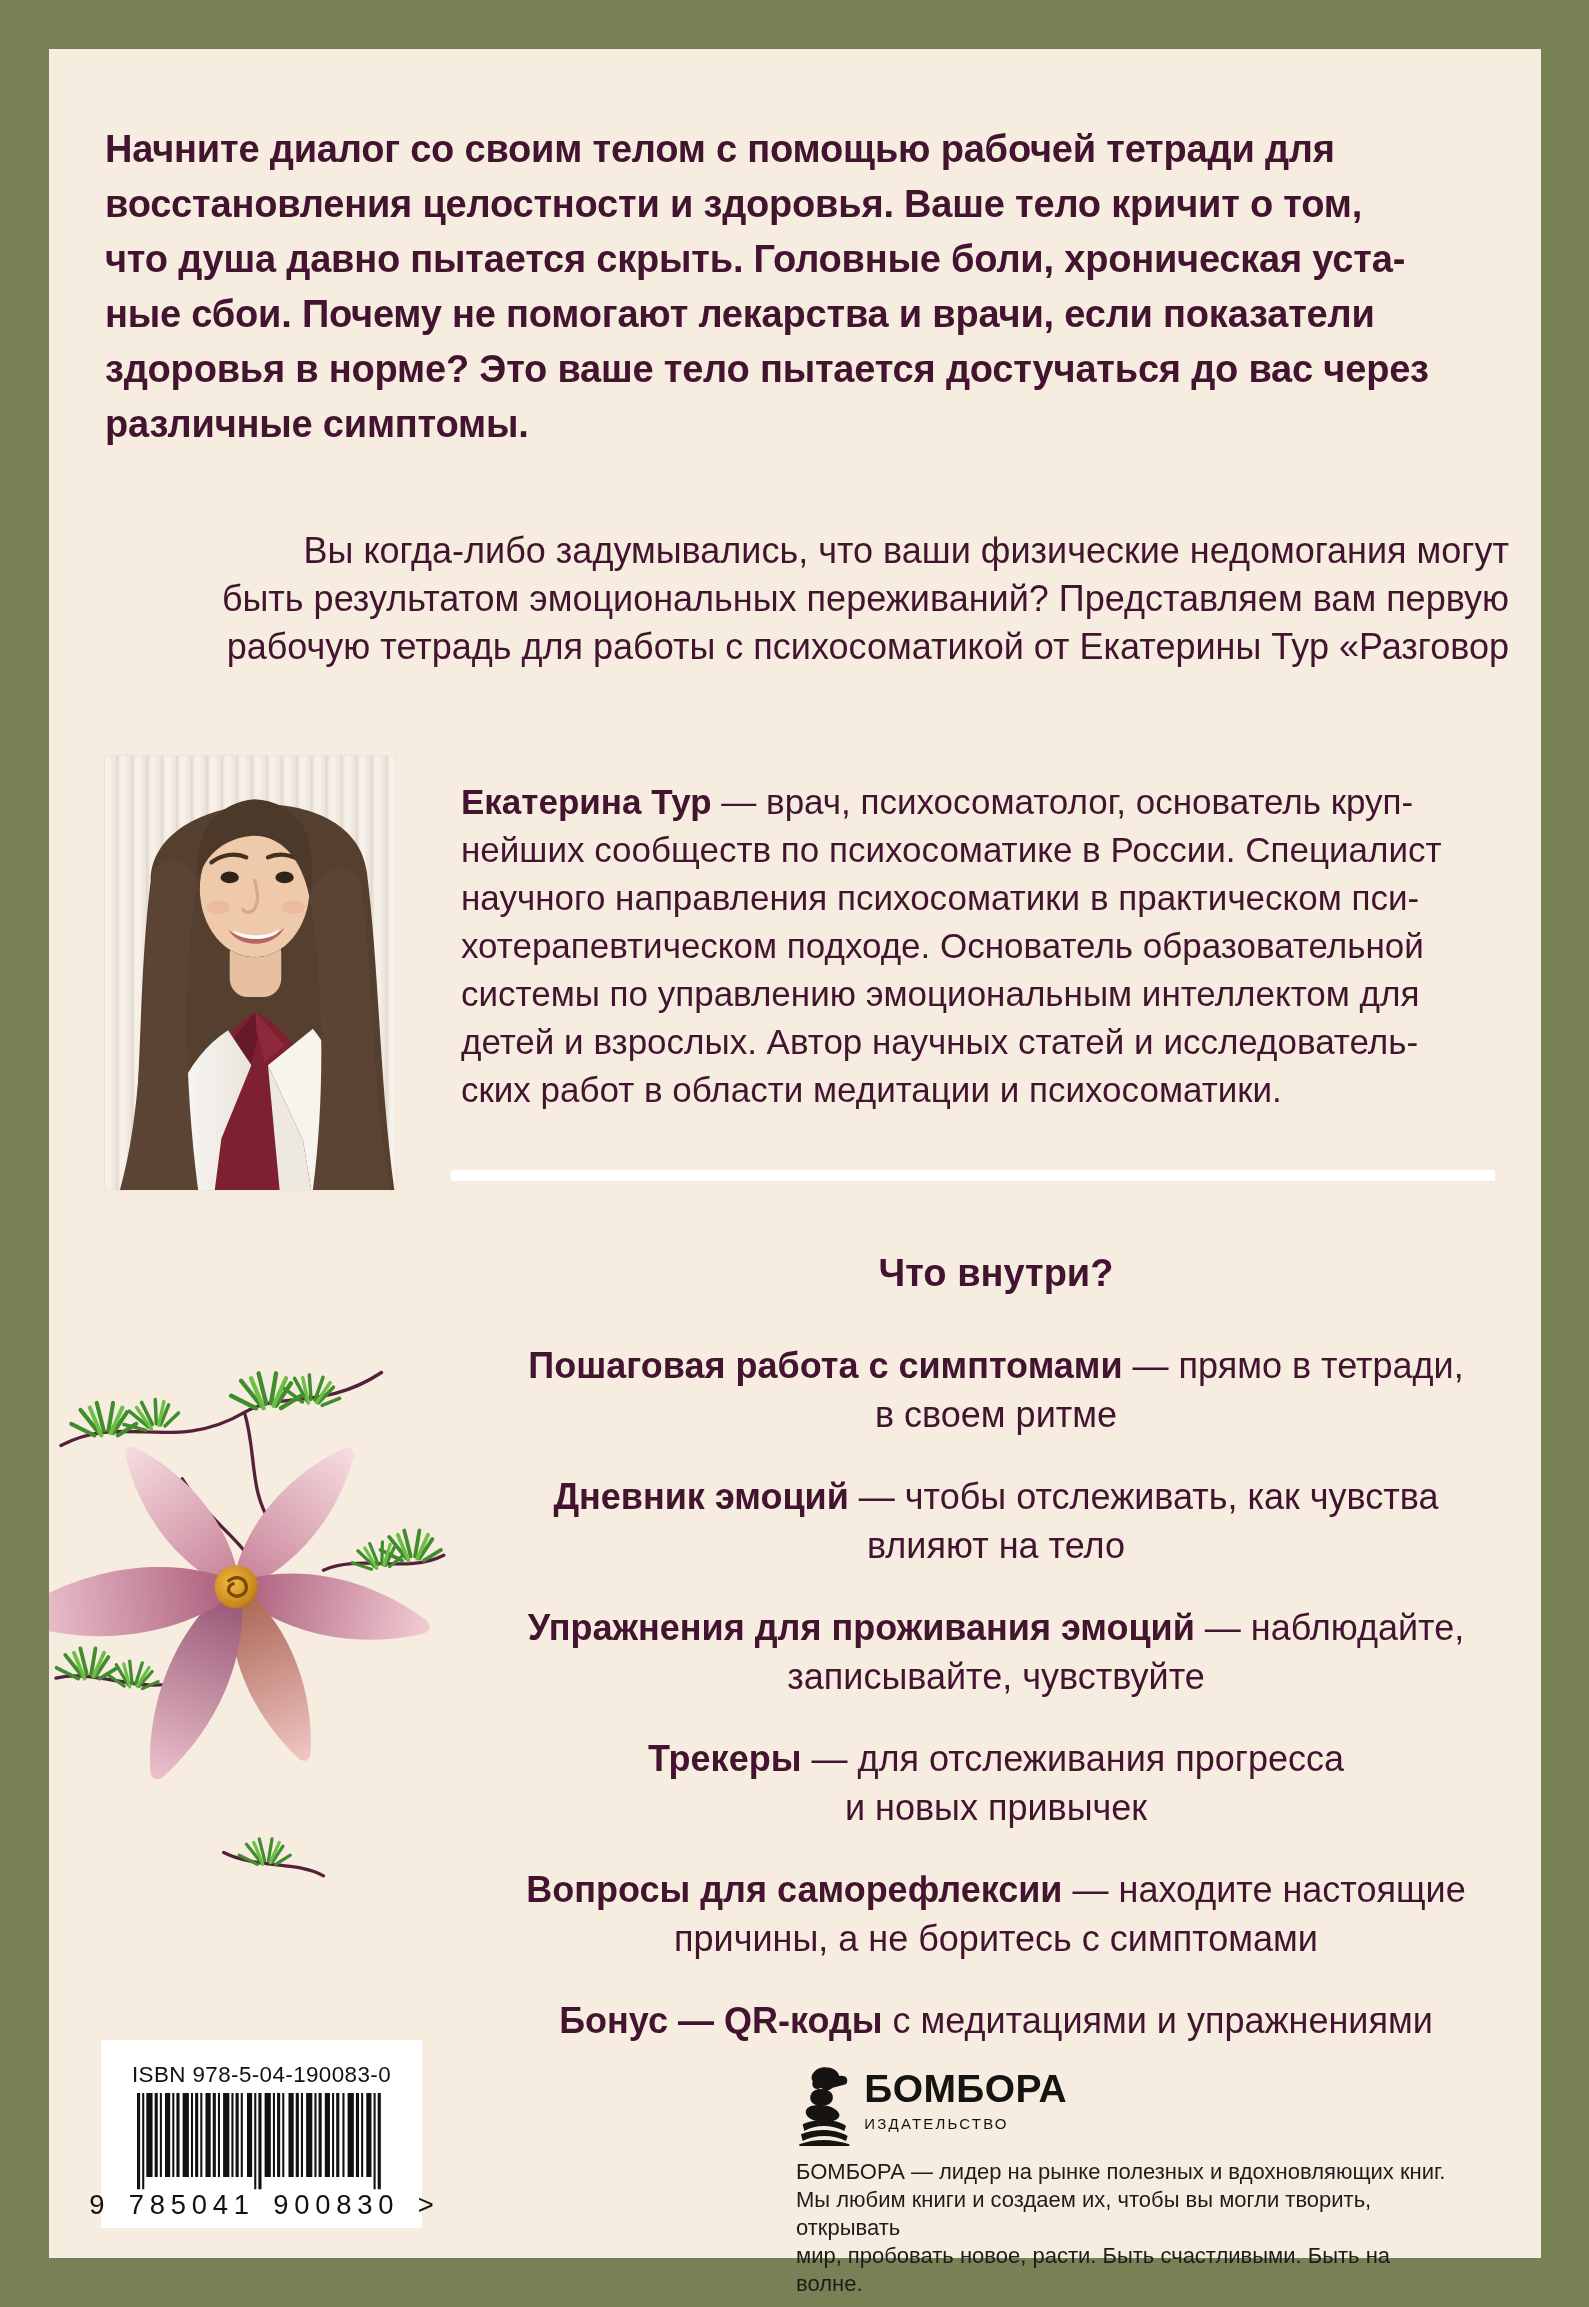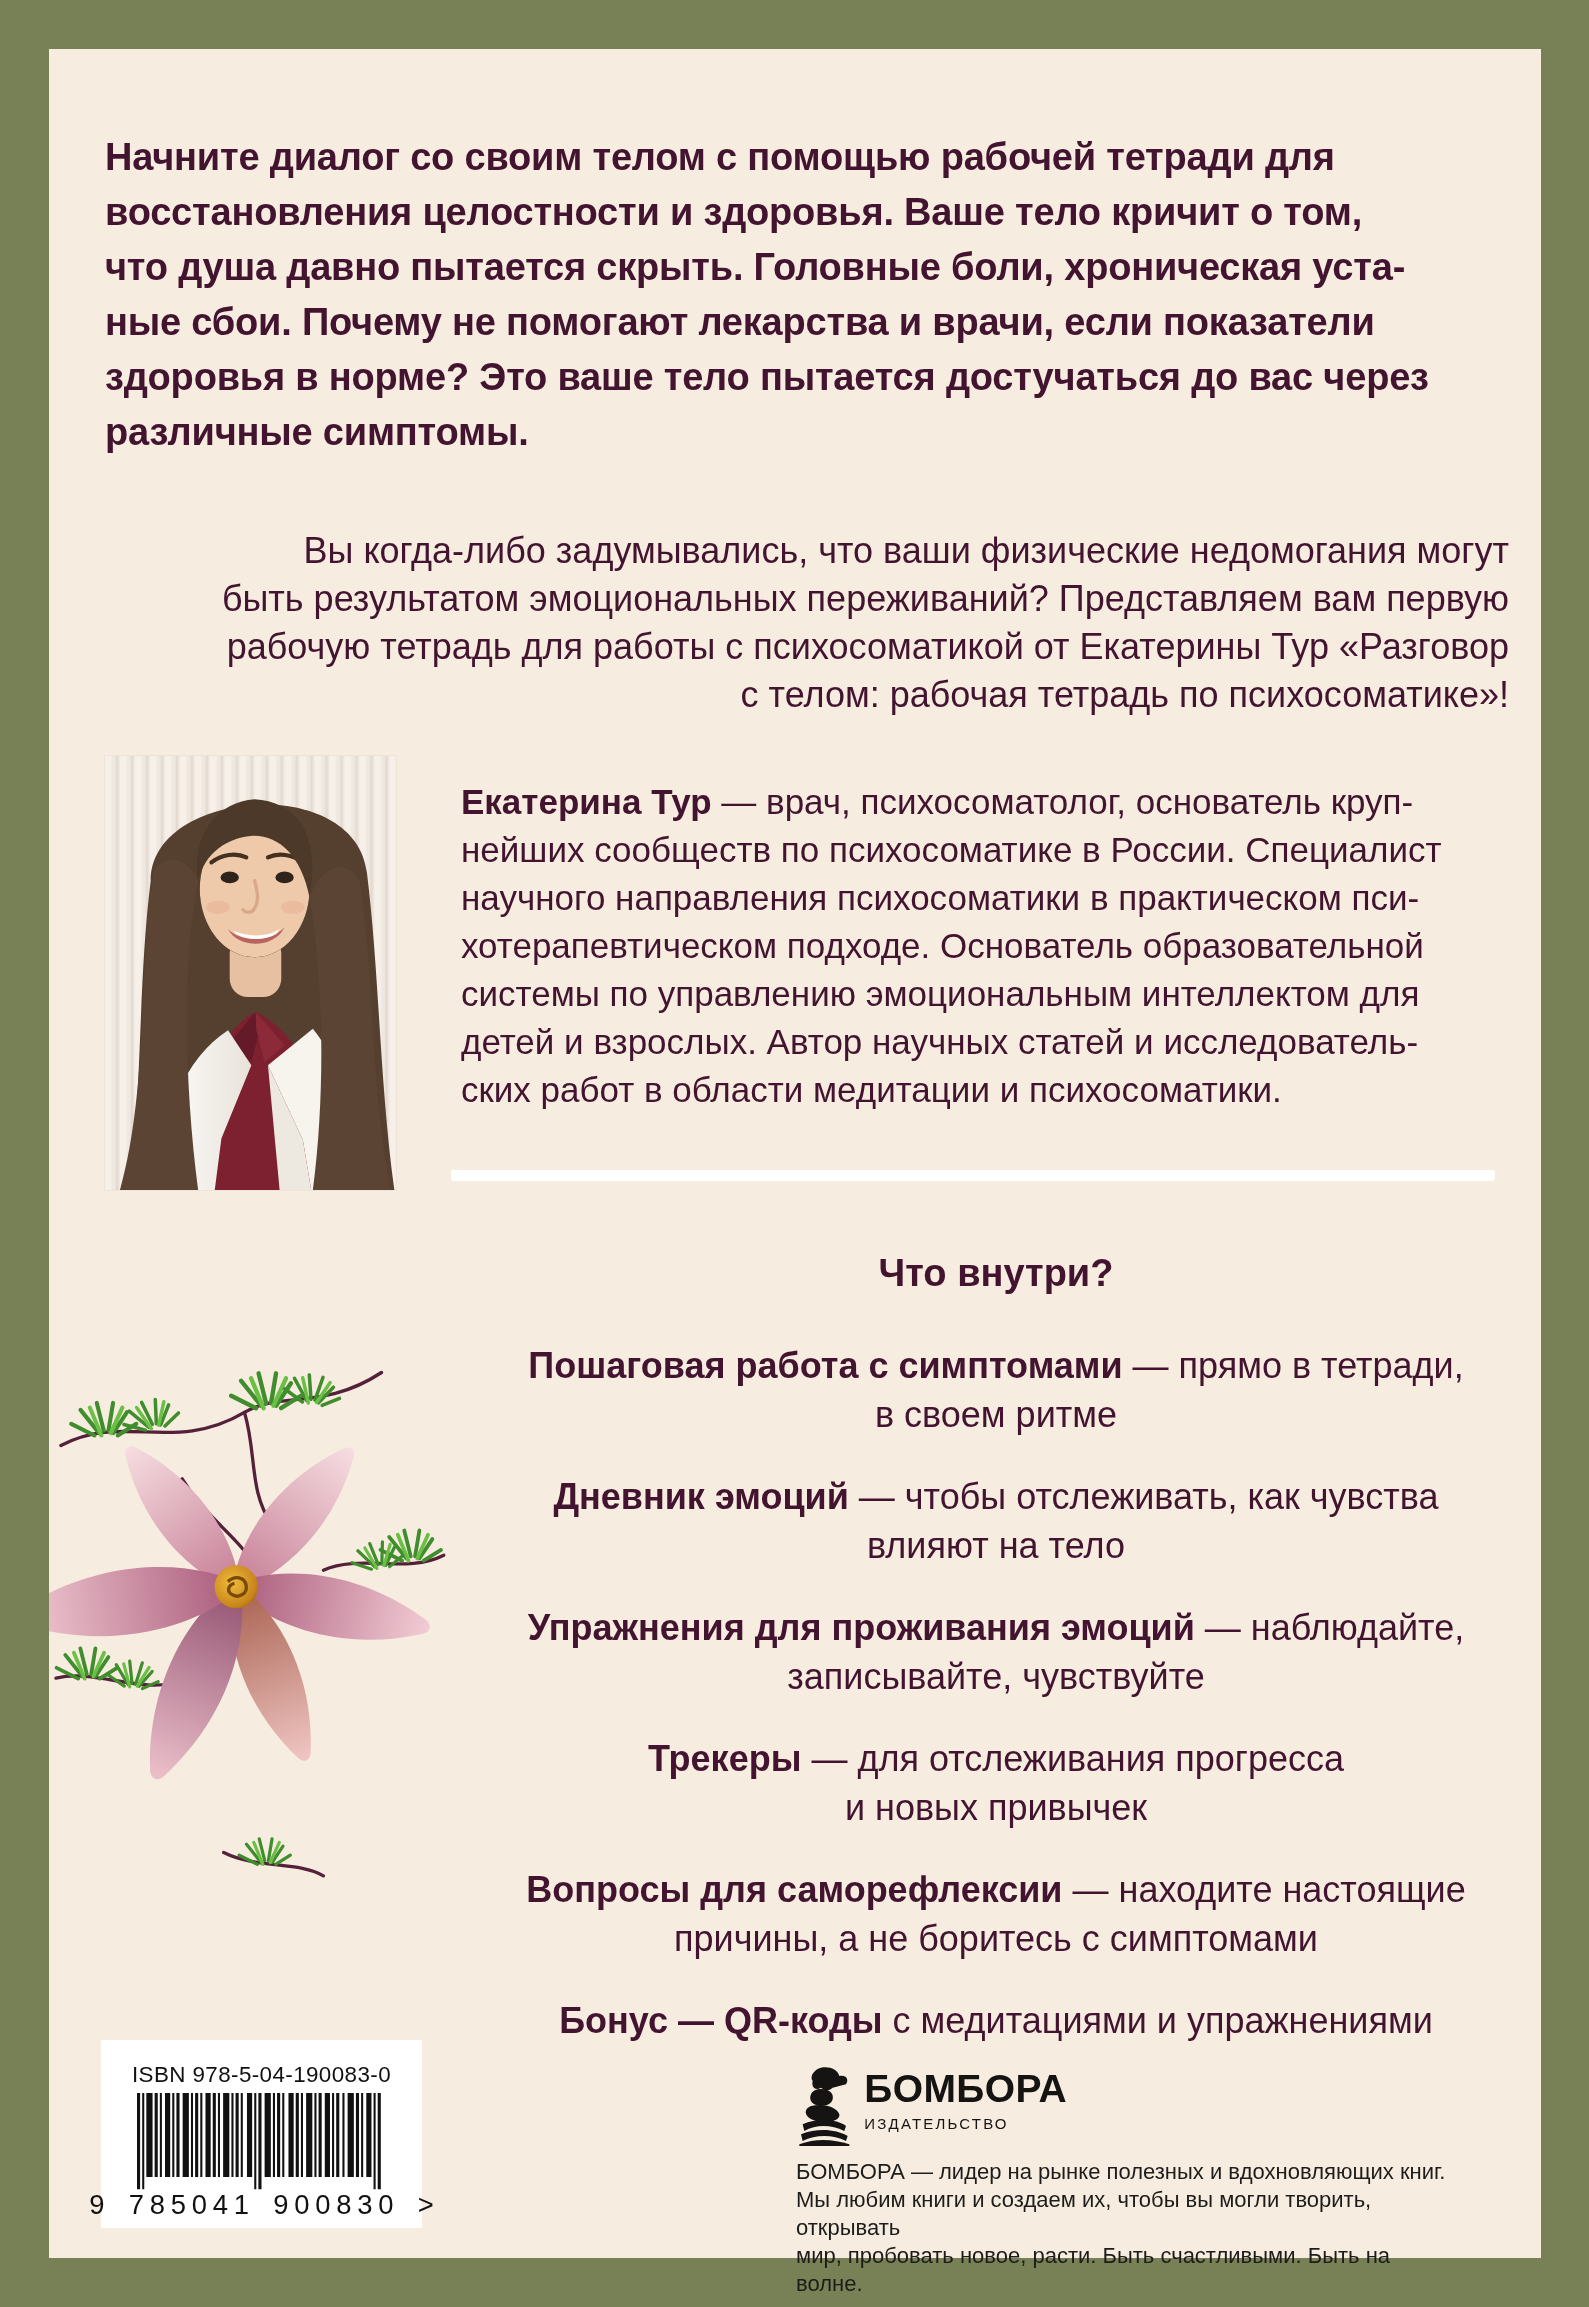--- a/index.html
+++ b/index.html
@@ -9,7 +9,7 @@
   .abs{position:absolute;}
   .maroon{color:#431430;}
 
-  .intro{left:105px;top:130px;width:1404px;font-size:38px;line-height:55px;font-weight:bold;letter-spacing:-0.2px;}
+  .intro{left:105px;top:122px;width:1404px;font-size:38px;line-height:55px;font-weight:bold;letter-spacing:-0.2px;}
   .intro .ln{white-space:nowrap;}
 
   .lead{left:105px;top:527px;width:1404px;font-size:36px;line-height:48px;font-weight:normal;}

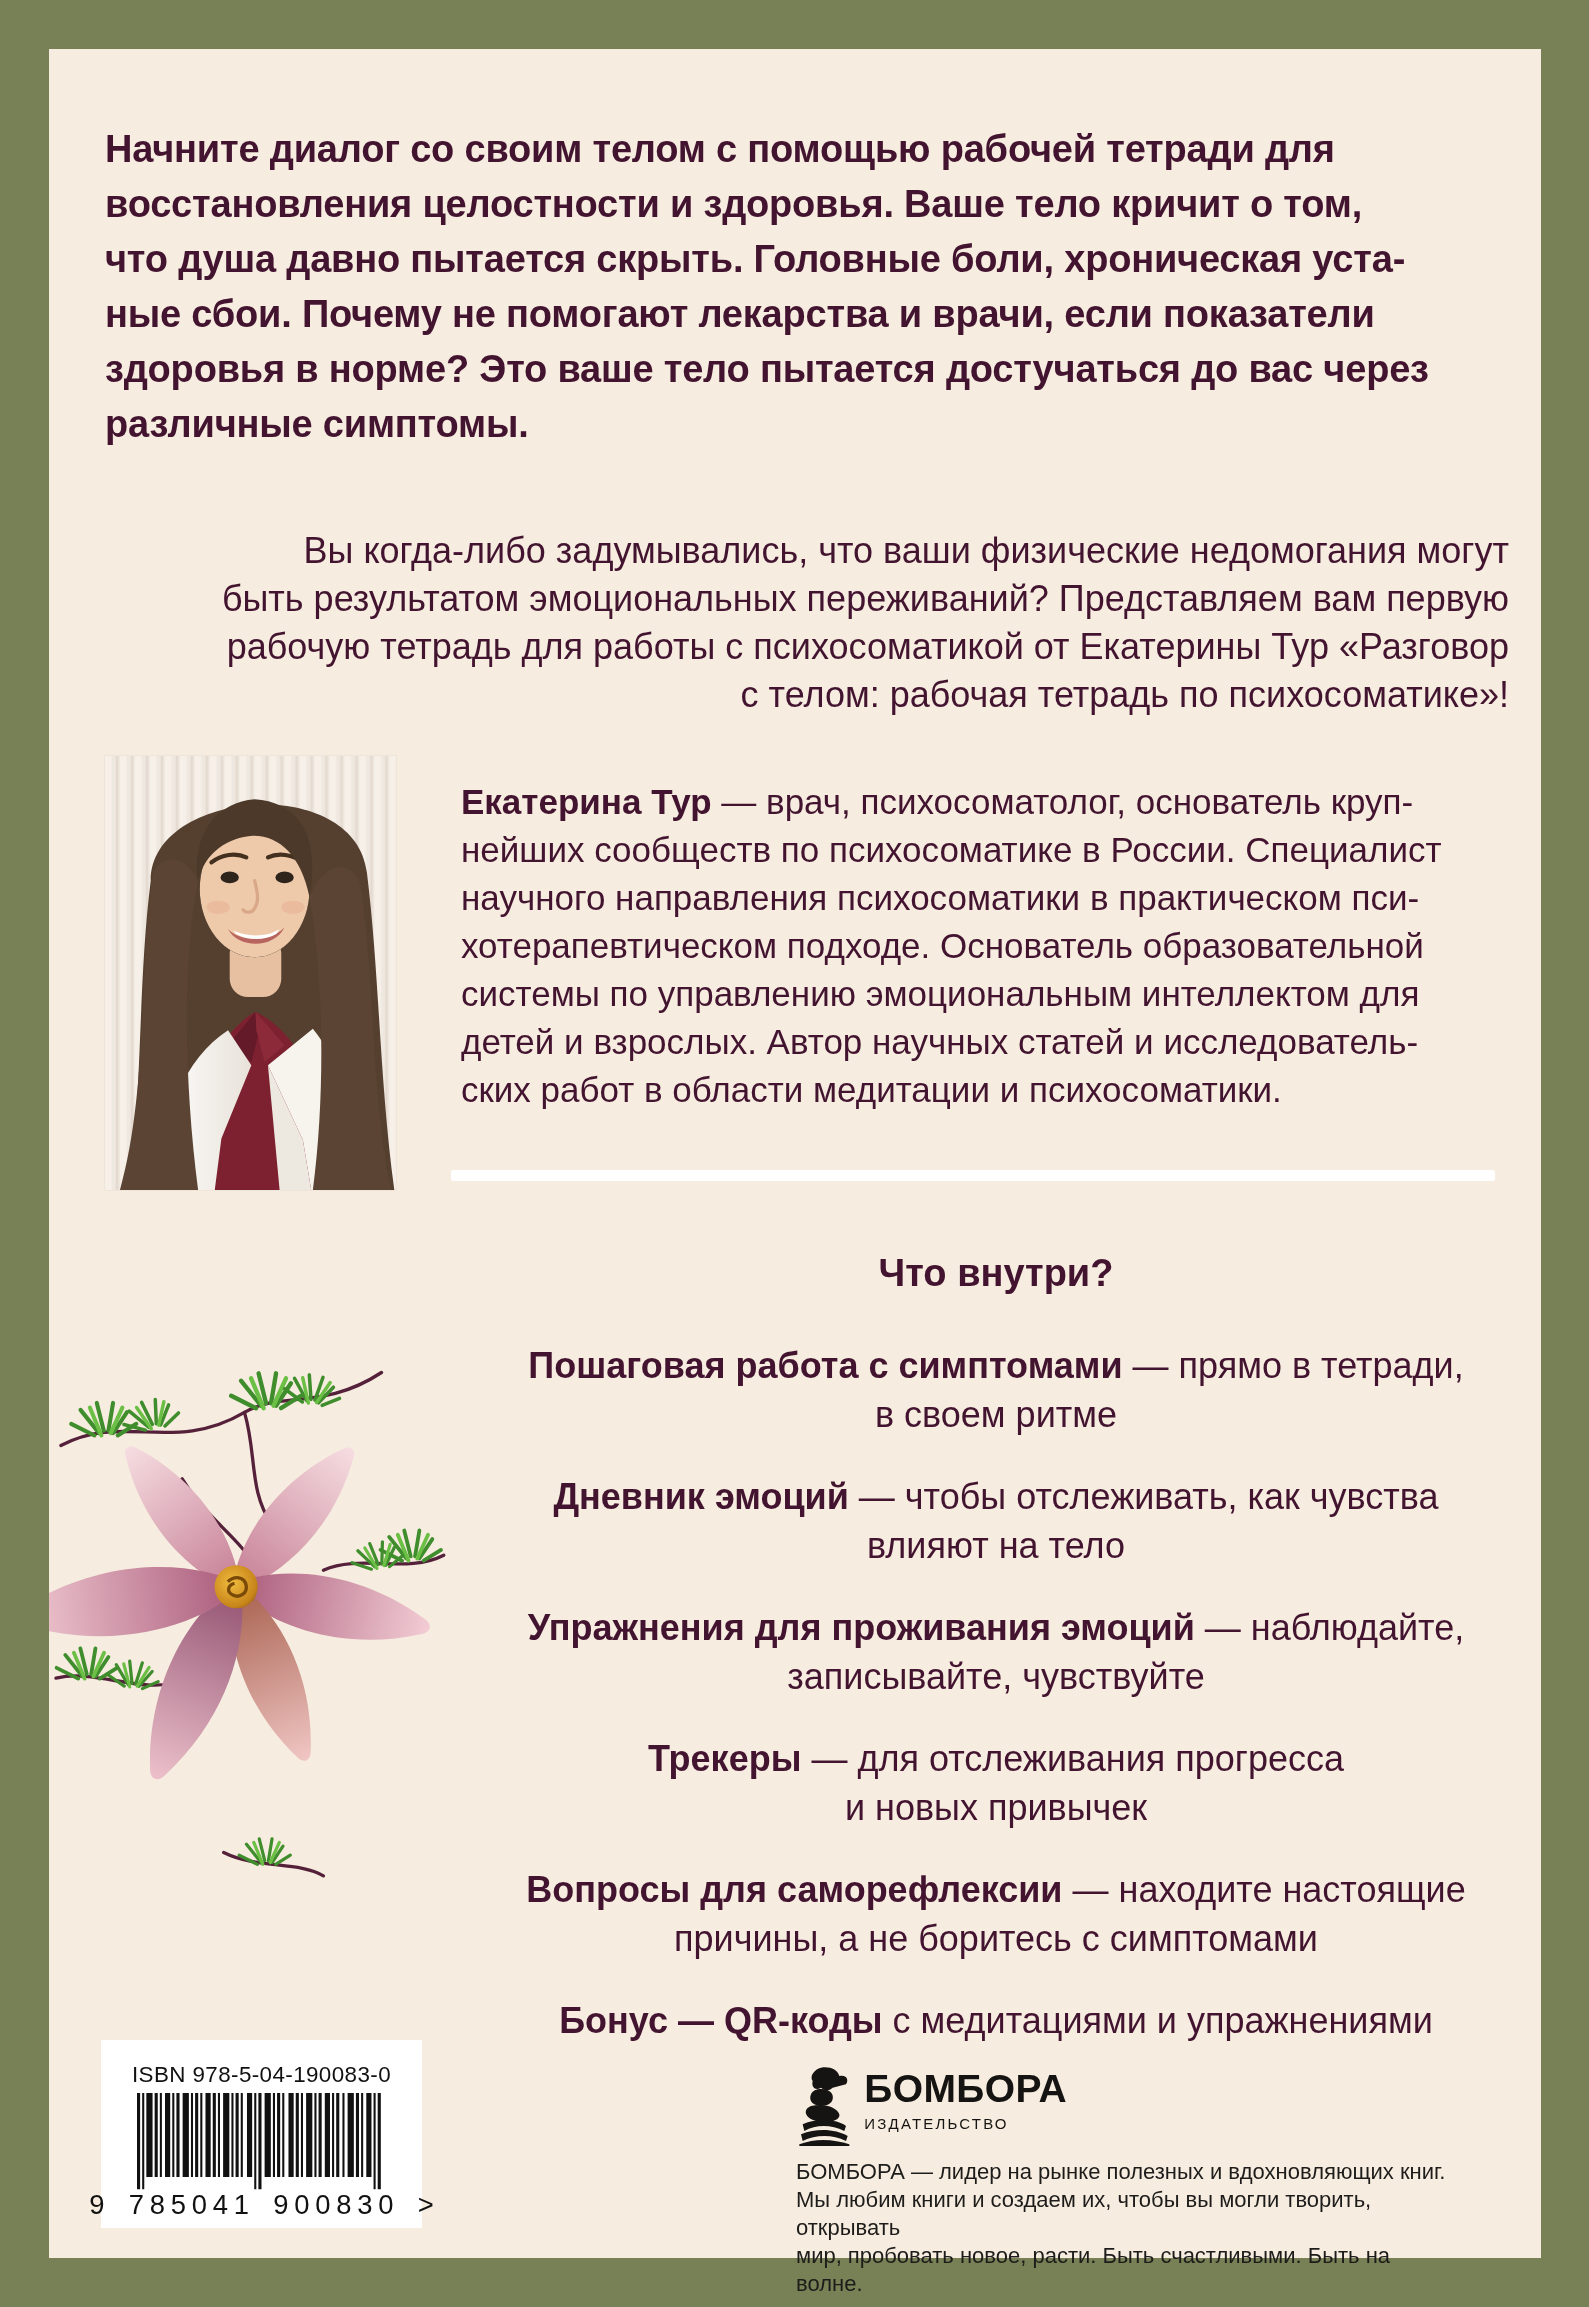--- a/index.html
+++ b/index.html
@@ -63,7 +63,6 @@
     <div class="ln">Вы когда-либо задумывались, что ваши физические недомогания могут</div>
     <div class="ln">быть результатом эмоциональных переживаний? Представляем вам первую</div>
     <div class="ln">рабочую тетрадь для работы с психосоматикой от Екатерины Тур «Разговор</div>
-    <div class="ln">с телом: рабочая тетрадь по психосоматике»!</div>
   </div>
 
   <svg class="abs photo" viewBox="0 0 350 522">

